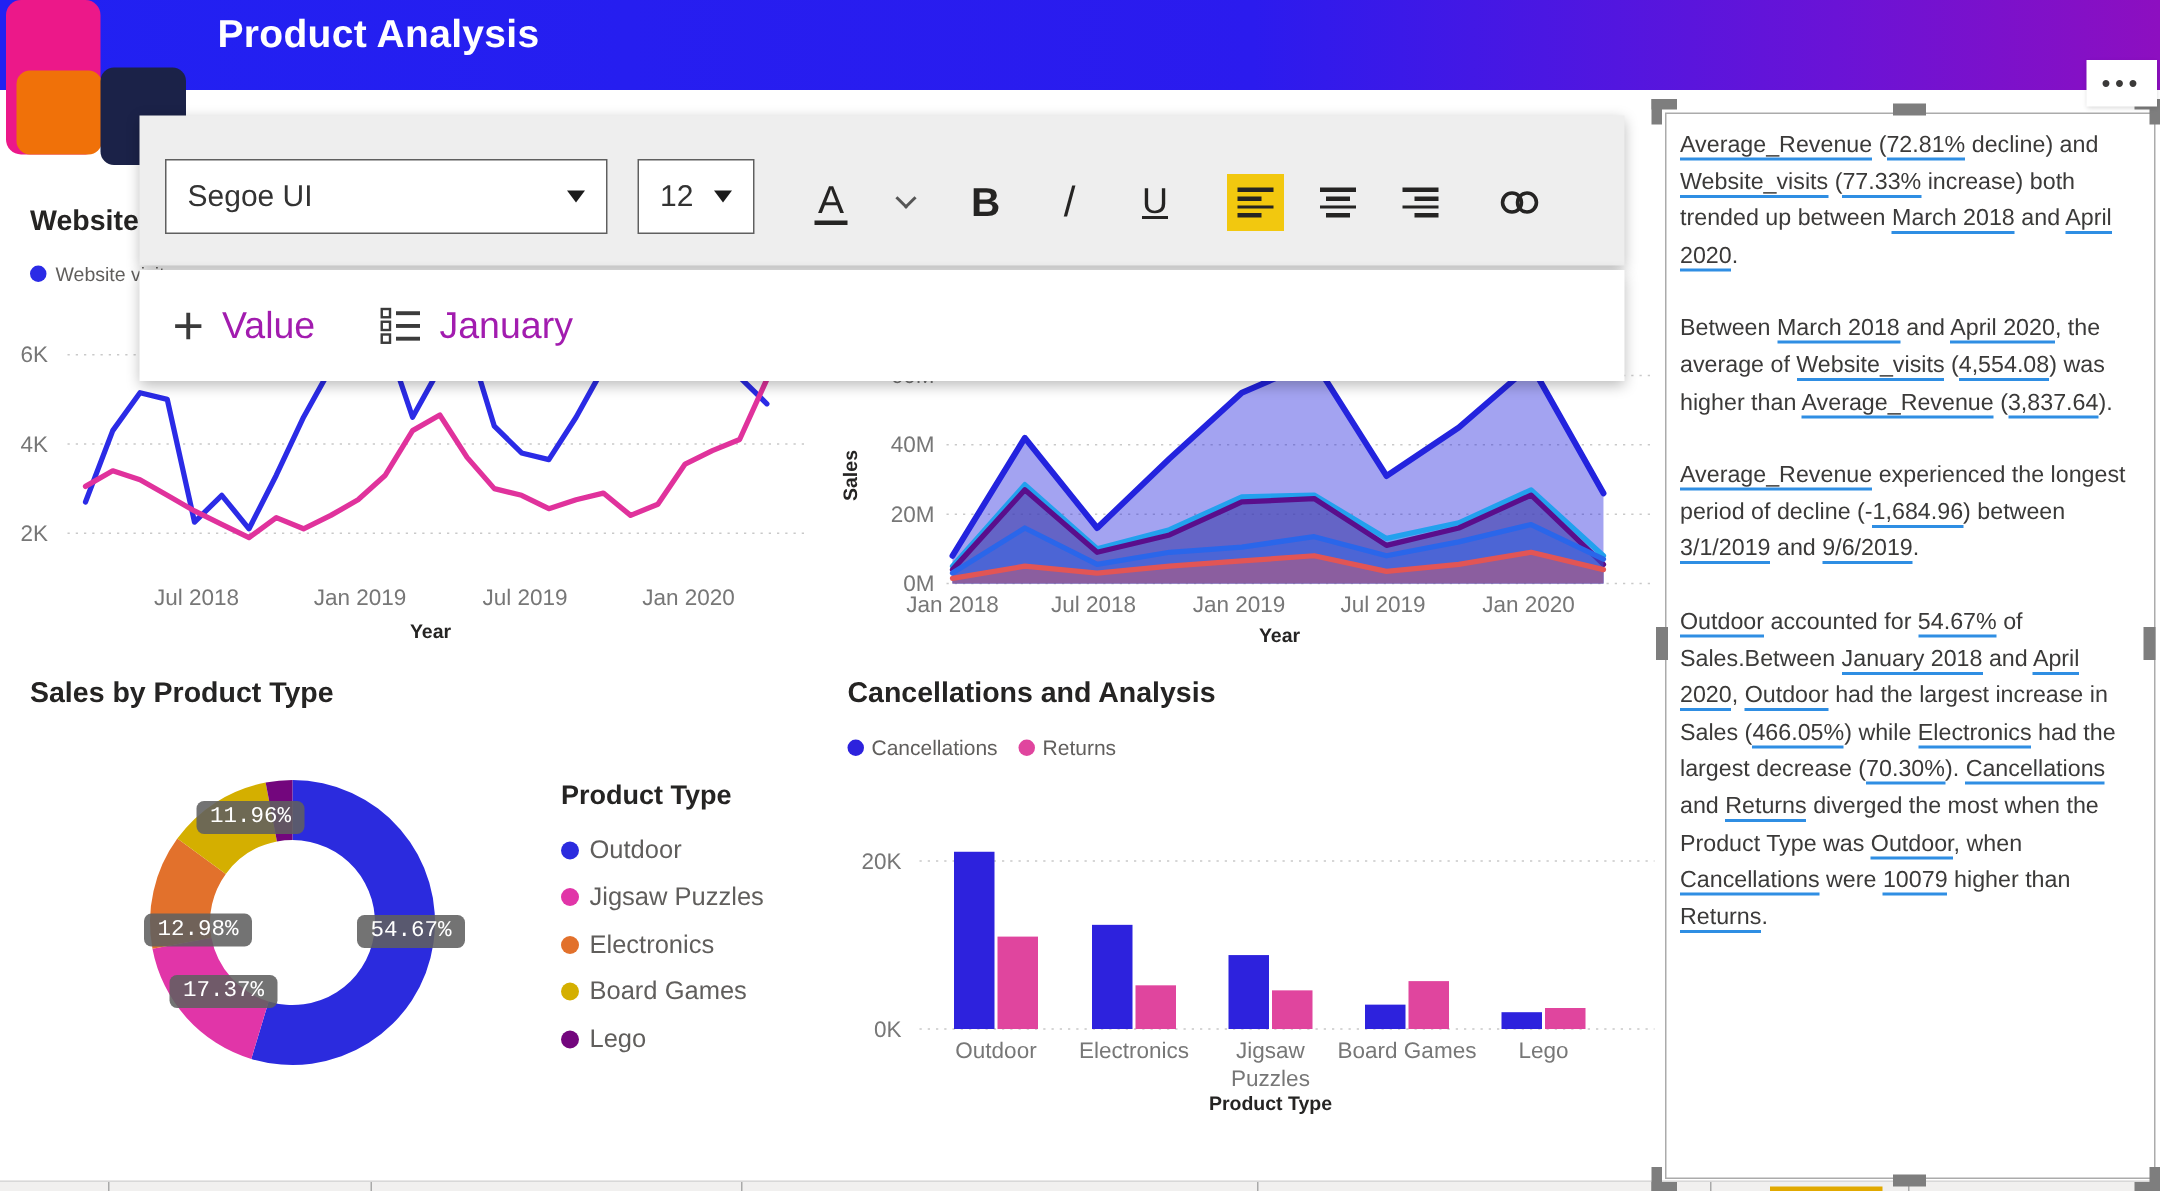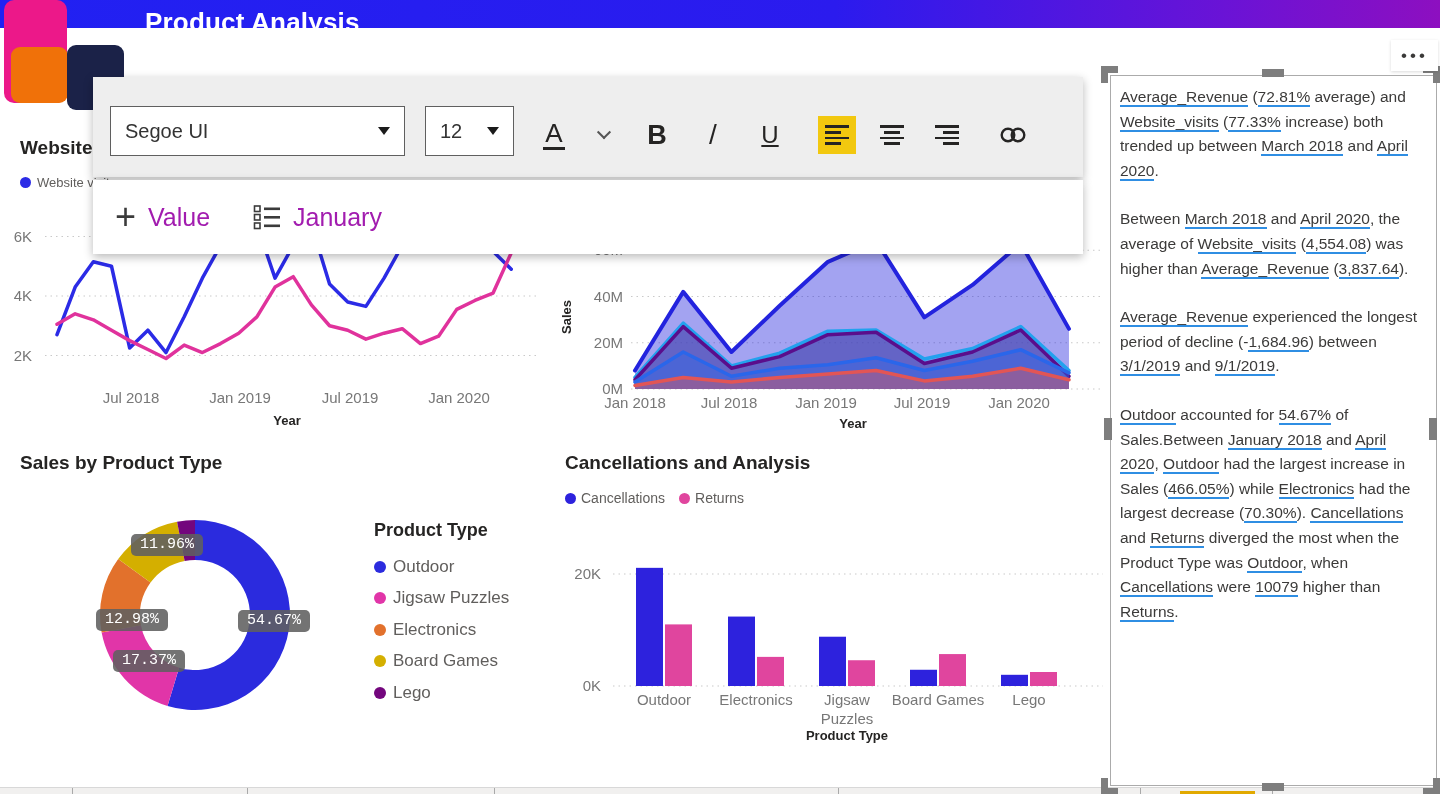--- a/index.html
+++ b/index.html
@@ -8,7 +8,7 @@
   svg { font-family:"Liberation Sans", sans-serif; }
 
   
-  .header { position:absolute; left:0; top:0; width:1440px; height:28px;
+  .header { position:absolute; left:0; top:0; width:1440px; height:60px;
     background:linear-gradient(90deg,#2121f2 0%,#2b1bee 58%,#6a13d6 85%,#8d0fc0 100%); z-index:15; }
   .header-title { position:absolute; left:145px; top:0; line-height:44px; color:#fff; font-size:26px; font-weight:bold; letter-spacing:.2px; }
 

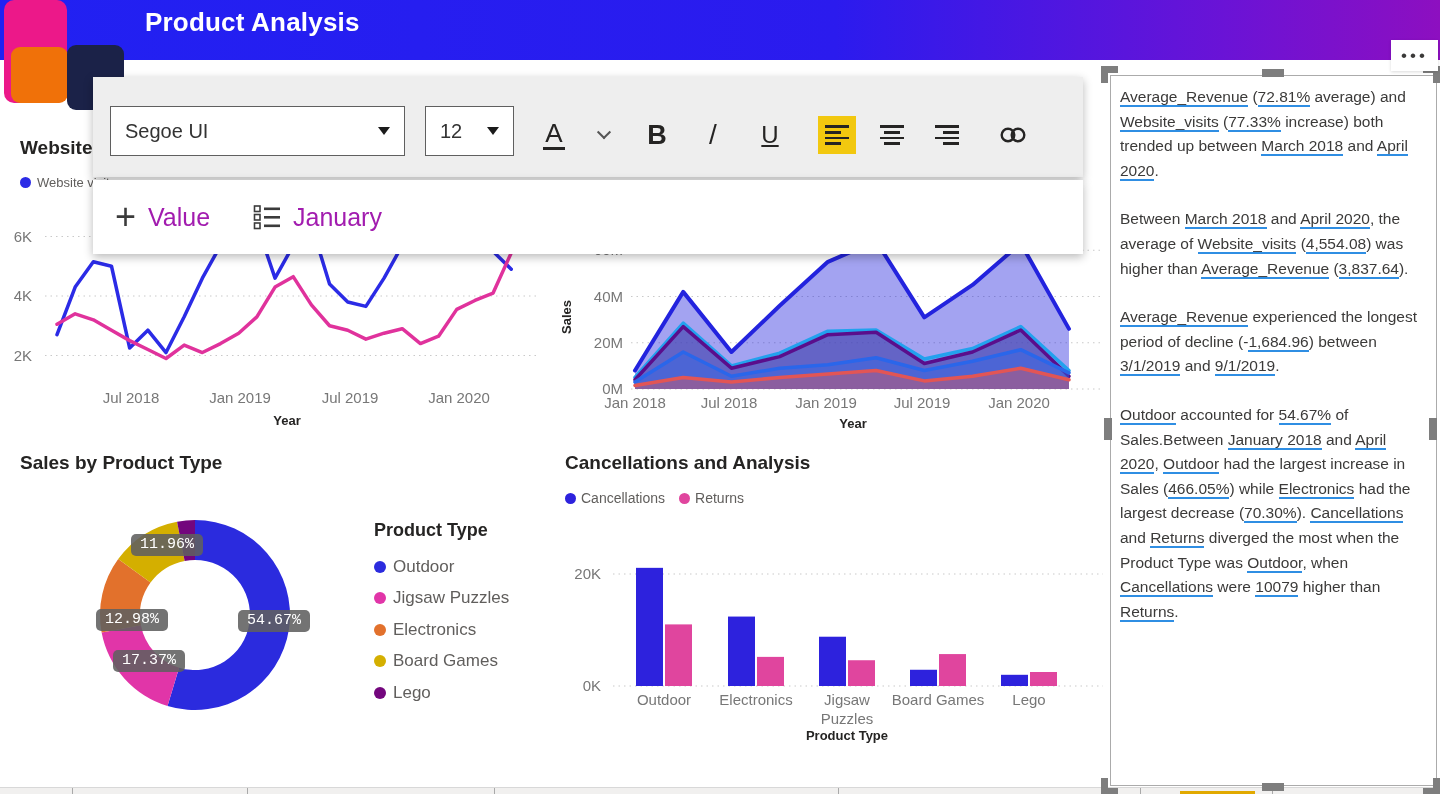--- a/index.html
+++ b/index.html
@@ -220,7 +220,7 @@
 
   <div class="narrative-frame">
     <div class="narrative-text" id="narrative">
-        <p><span class="u">Average_Revenue</span><span> (</span><span class="u">72.81%</span><span> average) and </span><span class="u">Website_visits</span><span> (</span><span class="u">77.33%</span><span> increase) both trended up between </span><span class="u">March 2018</span><span> and </span><span class="u">April 2020</span><span>.</span></p>
+        <p><span class="u">Average_Revenue</span><span> (</span><span class="u">72.81%</span><span> decline) and </span><span class="u">Website_visits</span><span> (</span><span class="u">77.33%</span><span> increase) both trended up between </span><span class="u">March 2018</span><span> and </span><span class="u">April 2020</span><span>.</span></p>
         <p><span>Between </span><span class="u">March 2018</span><span> and </span><span class="u">April 2020</span><span>, the average of </span><span class="u">Website_visits</span><span> (</span><span class="u">4,554.08</span><span>) was higher than </span><span class="u">Average_Revenue</span><span> (</span><span class="u">3,837.64</span><span>).</span></p>
         <p><span class="u">Average_Revenue</span><span> experienced the longest period of decline (-</span><span class="u">1,684.96</span><span>) between </span><span class="u">3/1/2019</span><span> and </span><span class="u">9/1/2019</span><span>.</span></p>
         <p><span class="u">Outdoor</span><span> accounted for </span><span class="u">54.67%</span><span> of Sales.Between </span><span class="u">January 2018</span><span> and </span><span class="u">April 2020</span><span>, </span><span class="u">Outdoor</span><span> had the largest increase in Sales (</span><span class="u">466.05%</span><span>) while </span><span class="u">Electronics</span><span> had the largest decrease (</span><span class="u">70.30%</span><span>). </span><span class="u">Cancellations</span><span> and </span><span class="u">Returns</span><span> diverged the most when the Product Type was </span><span class="u">Outdoor</span><span>, when </span><span class="u">Cancellations</span><span> were </span><span class="u">10079</span><span> higher than </span><span class="u">Returns</span><span>.</span></p>

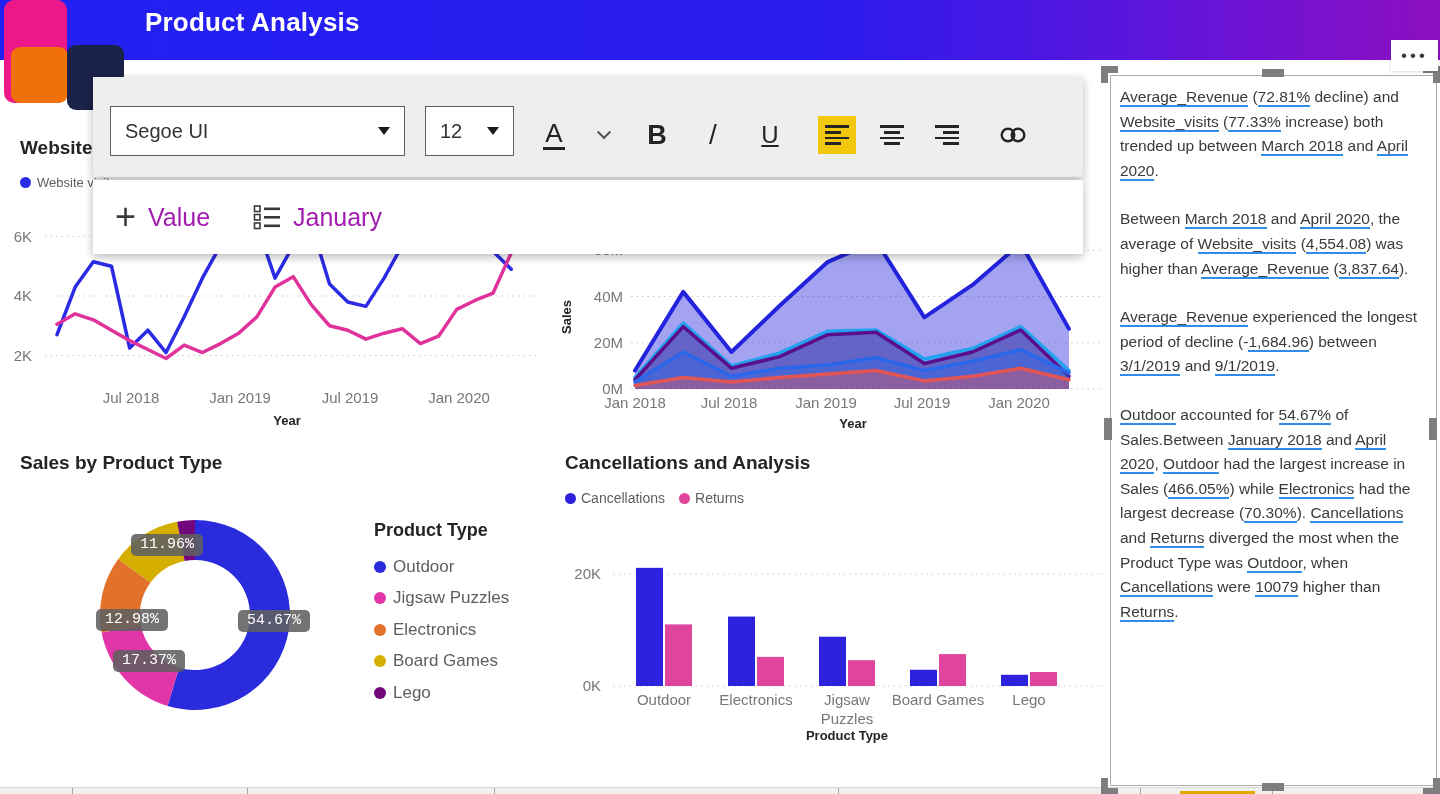--- a/index.html
+++ b/index.html
@@ -242,7 +242,7 @@
       <span class="lbl">Segoe UI</span>
       <span class="tri-down"></span>
     </div>
-    <div class="select-box" style="left:332px;width:89px;">
+    <div class="select-box" style="left:332px;width:78px;">
       <span class="lbl">12</span>
       <span class="tri-down"></span>
     </div>

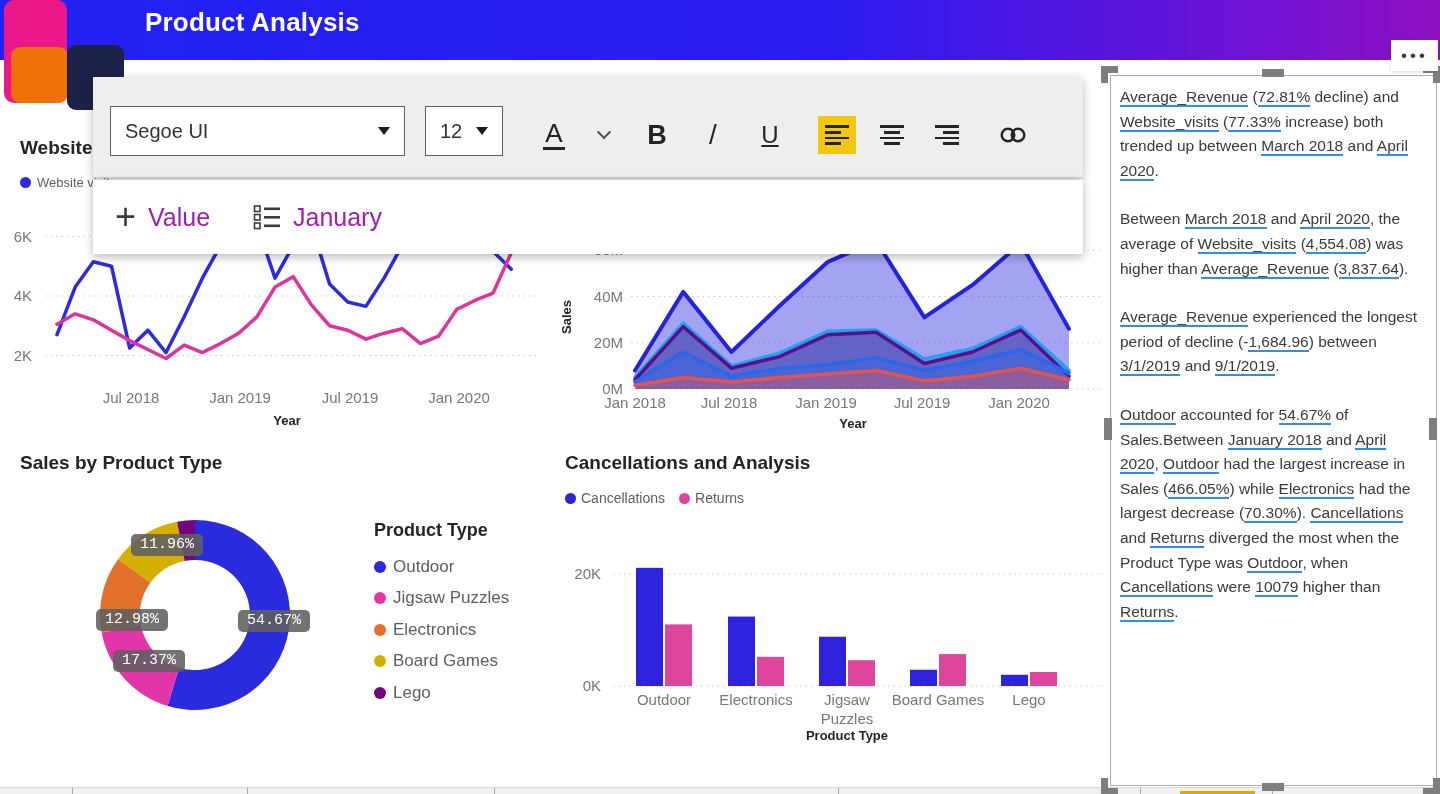--- a/index.html
+++ b/index.html
@@ -222,7 +222,7 @@
     <div class="narrative-text" id="narrative">
         <p><span class="u">Average_Revenue</span><span> (</span><span class="u">72.81%</span><span> decline) and </span><span class="u">Website_visits</span><span> (</span><span class="u">77.33%</span><span> increase) both trended up between </span><span class="u">March 2018</span><span> and </span><span class="u">April 2020</span><span>.</span></p>
         <p><span>Between </span><span class="u">March 2018</span><span> and </span><span class="u">April 2020</span><span>, the average of </span><span class="u">Website_visits</span><span> (</span><span class="u">4,554.08</span><span>) was higher than </span><span class="u">Average_Revenue</span><span> (</span><span class="u">3,837.64</span><span>).</span></p>
-        <p><span class="u">Average_Revenue</span><span> experienced the longest period of decline (-</span><span class="u">1,684.96</span><span>) between </span><span class="u">3/1/2019</span><span> and </span><span class="u">9/1/2019</span><span>.</span></p>
+        <p><span class="u">Average_Revenue</span><span> experienced the longest period of decline (-</span><span class="u">1,684.96</span><span>) between </span><span class="u">3/1/2019</span><span> and </span><span class="u">9/6/2019</span><span>.</span></p>
         <p><span class="u">Outdoor</span><span> accounted for </span><span class="u">54.67%</span><span> of Sales.Between </span><span class="u">January 2018</span><span> and </span><span class="u">April 2020</span><span>, </span><span class="u">Outdoor</span><span> had the largest increase in Sales (</span><span class="u">466.05%</span><span>) while </span><span class="u">Electronics</span><span> had the largest decrease (</span><span class="u">70.30%</span><span>). </span><span class="u">Cancellations</span><span> and </span><span class="u">Returns</span><span> diverged the most when the Product Type was </span><span class="u">Outdoor</span><span>, when </span><span class="u">Cancellations</span><span> were </span><span class="u">10079</span><span> higher than </span><span class="u">Returns</span><span>.</span></p>
       </div>
   </div>

